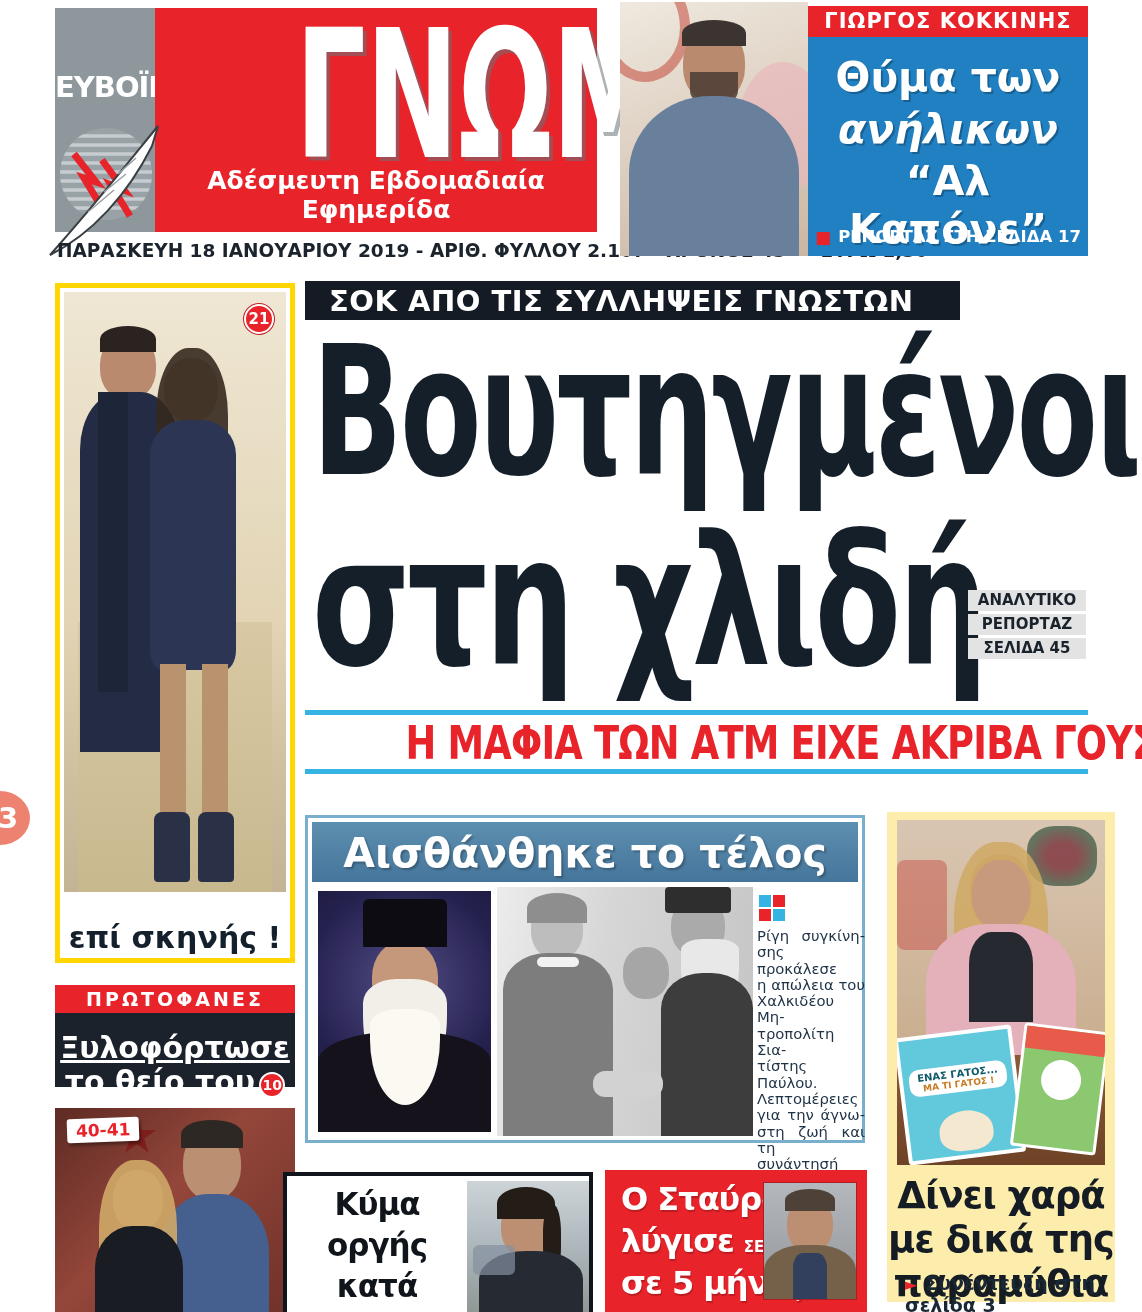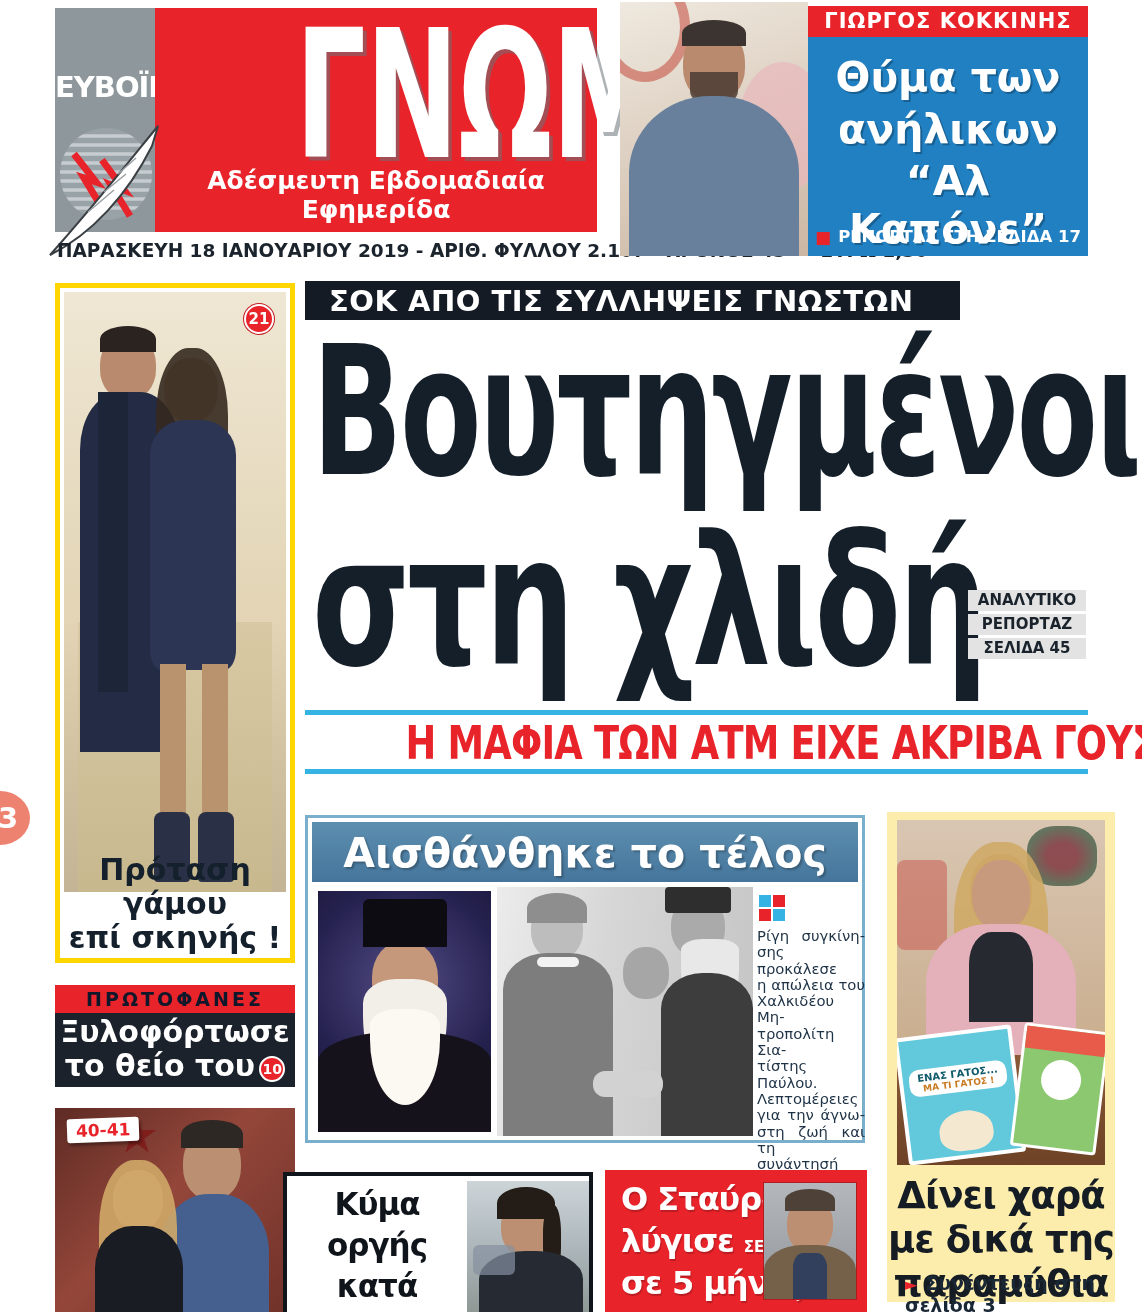--- a/index.html
+++ b/index.html
@@ -165,7 +165,7 @@
   <div class="abs tr-kicker">ΓΙΩΡΓΟΣ ΚΟΚΚΙΝΗΣ</div>
   <div class="abs tr-box">
     <div class="tr-line" style="top:16px;">Θύμα των</div>
-    <div class="tr-line" style="top:68px;">ανήλικων</div>
+    <div class="tr-line" style="top:68px;font-style:italic;">ανήλικων</div>
     <div class="tr-line" style="top:120px;">“Αλ Καπόνε”</div>
     <div class="tr-foot"><span class="sq">■</span><span>ΡΕΠΟΡΤΑΖ ΣΤΗ ΣΕΛΙΔΑ 17</span></div>
   </div>

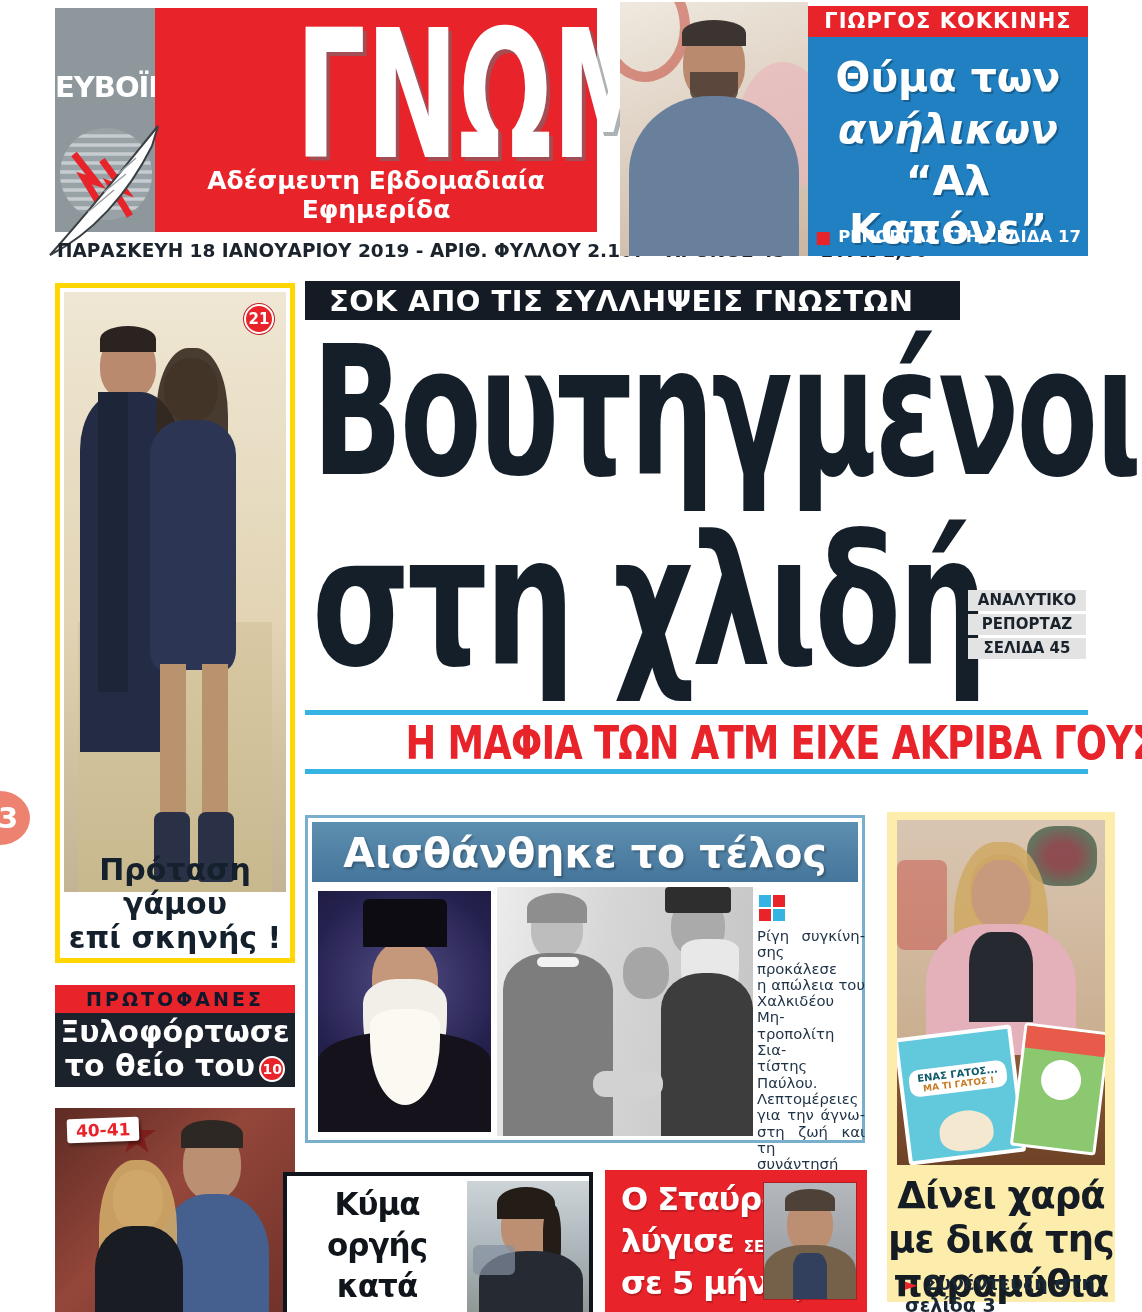--- a/index.html
+++ b/index.html
@@ -199,7 +199,6 @@
       <div class="badge-21">21</div>
     </div>
     <div class="lc-cap">
-      <div>Πρόταση γάμου</div>
       <div>επί σκηνής !</div>
     </div>
   </div>

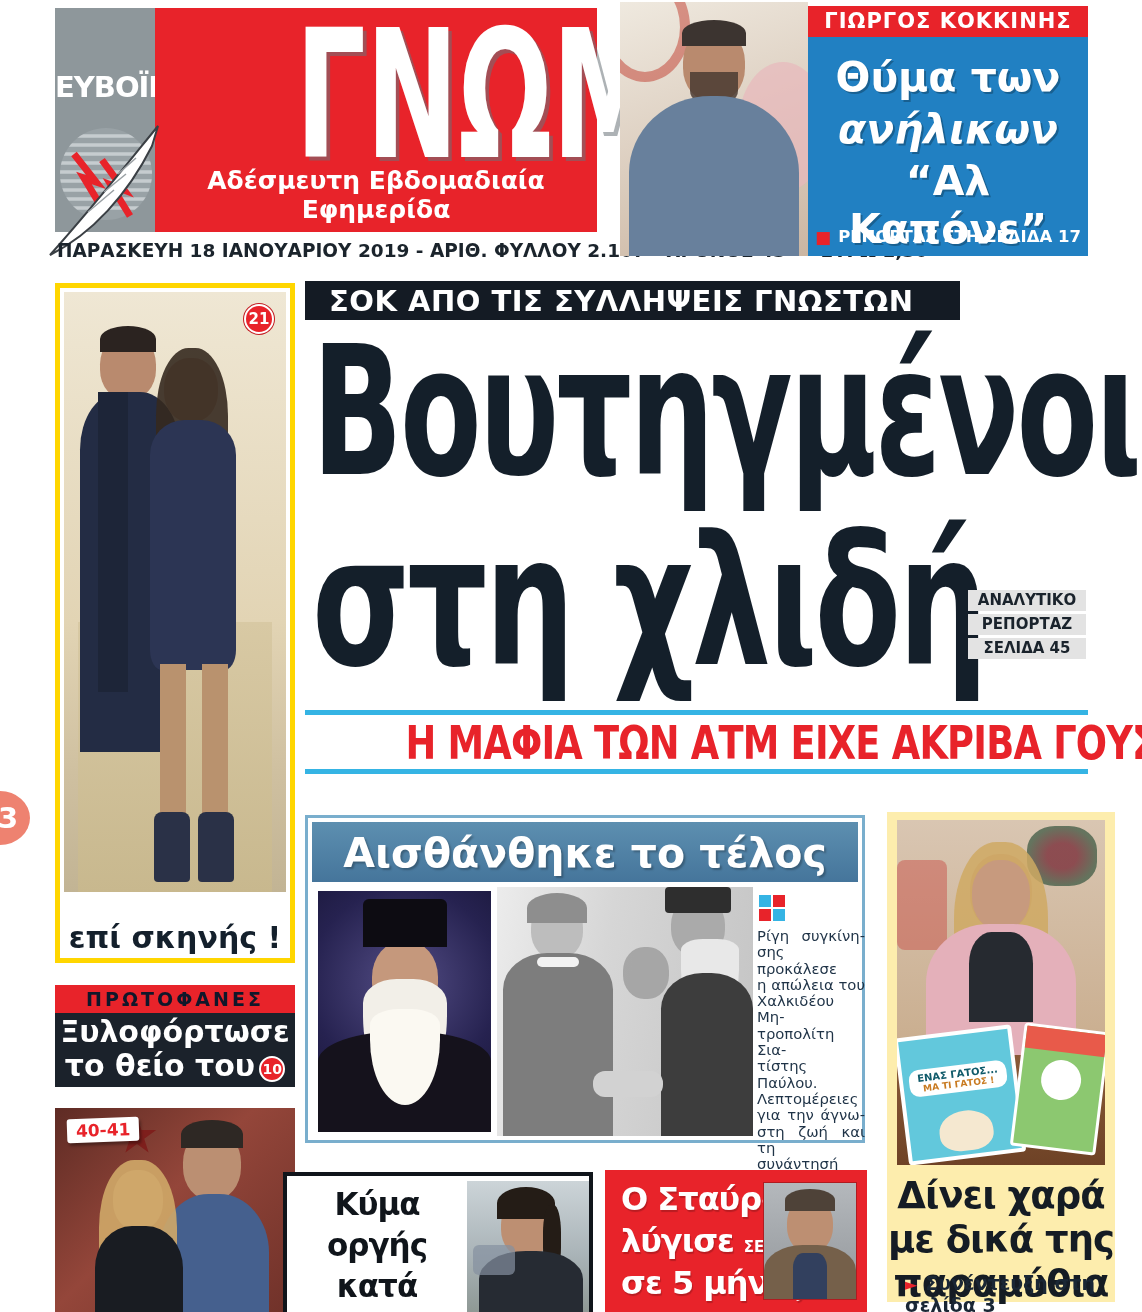--- a/index.html
+++ b/index.html
@@ -58,7 +58,7 @@
         color:#fff;font-size:29px;font-weight:bold;text-align:center;line-height:54px;padding-left:16px;}
 
   .teaser{left:55px;top:985px;width:240px;}
-  .teaser-kick{height:28px;background:#e8232a;color:#0f172a;font-size:19px;font-weight:bold;
+  .teaser-kick{height:28px;background:#e8232a;color:#ffffff;font-size:19px;font-weight:bold;
         letter-spacing:3px;text-align:center;line-height:28px;}
   .teaser-body{height:74px;background:#1b222b;color:#fff;text-align:center;padding-top:2px;}
   .teaser-body .t1,.teaser-body .t2{font-size:30px;font-weight:bold;line-height:34px;}

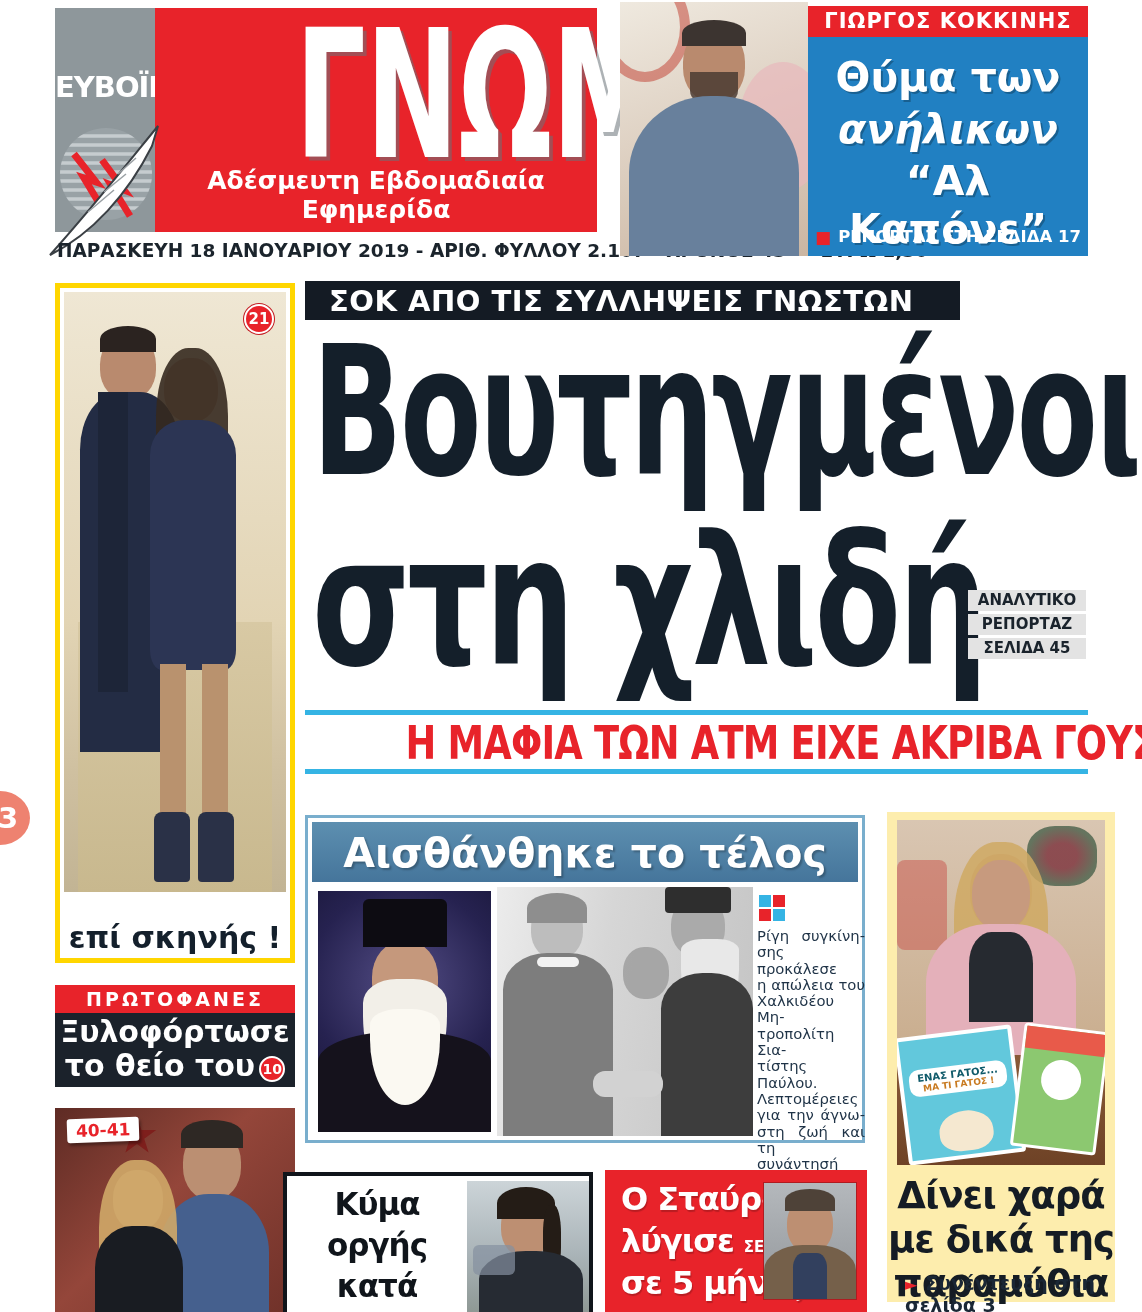--- a/index.html
+++ b/index.html
@@ -60,7 +60,7 @@
   .teaser{left:55px;top:985px;width:240px;}
   .teaser-kick{height:28px;background:#e8232a;color:#ffffff;font-size:19px;font-weight:bold;
         letter-spacing:3px;text-align:center;line-height:28px;}
-  .teaser-body{height:74px;background:#1b222b;color:#fff;text-align:center;padding-top:2px;}
+  .teaser-body{height:74px;background:#1b222b;color:#fff;text-align:center;padding-top:18px;text-decoration:underline;}
   .teaser-body .t1,.teaser-body .t2{font-size:30px;font-weight:bold;line-height:34px;}
   .badge-10{display:inline-block;width:26px;height:26px;border-radius:50%;background:#e8232a;
         border:2px solid #fff;font-size:14px;font-weight:bold;line-height:22px;text-align:center;

